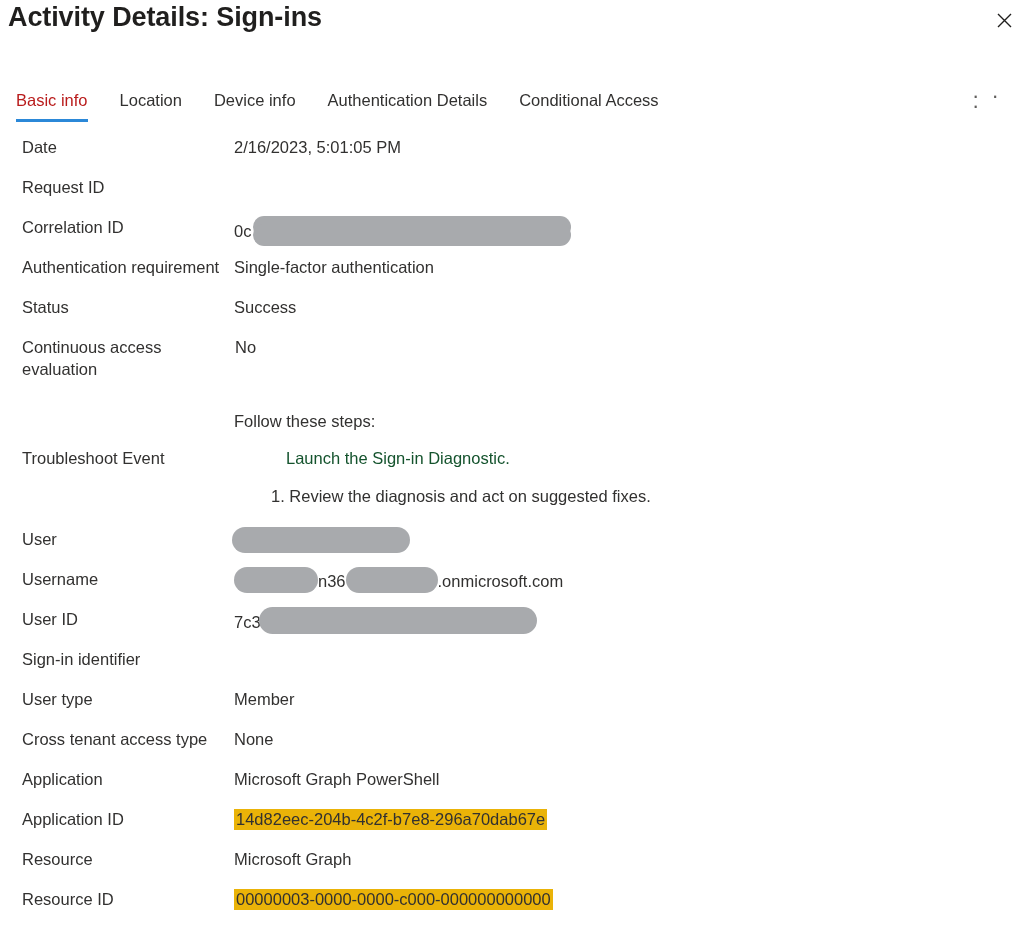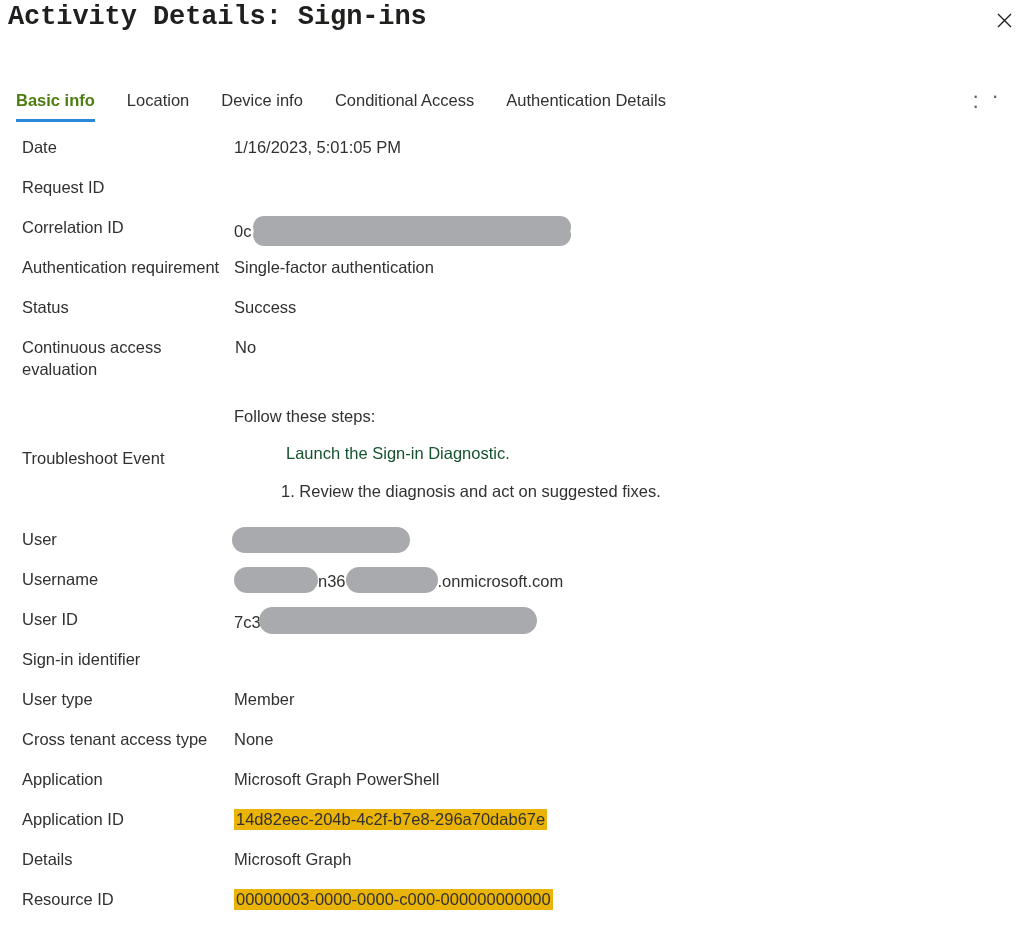--- a/index.html
+++ b/index.html
@@ -31,7 +31,6 @@
     letter-spacing: -0.1px;
     color: #201f1e;
     white-space: nowrap;
-    font-family: Liberation Mono, monospace;
   }
   .close-button {
     position: absolute;

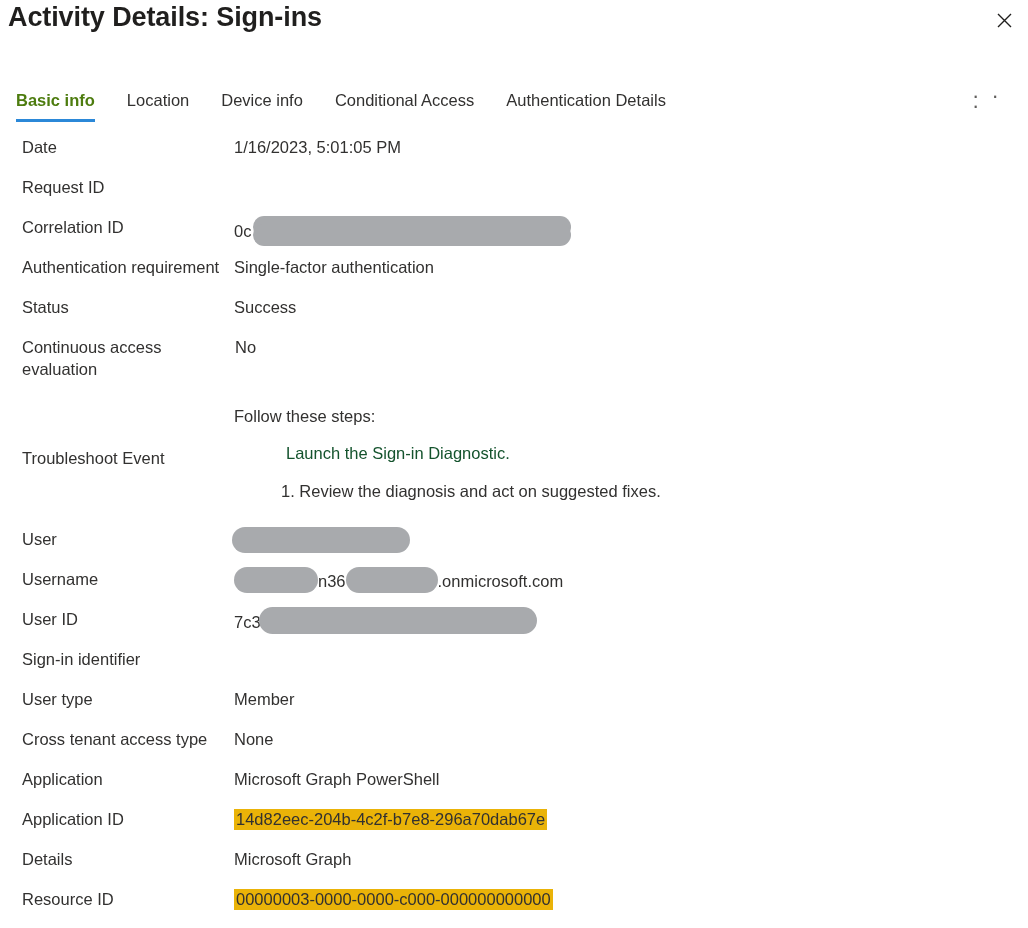--- a/index.html
+++ b/index.html
@@ -73,8 +73,8 @@
   }
   .tab:first-child { padding-left: 0; }
   .tab.active {
-    font-weight: 700;
-    color: #4d7c0f;
+    font-weight: 400;
+    color: #b91c1c;
   }
   .tab.active .tab-underline {
     position: absolute;

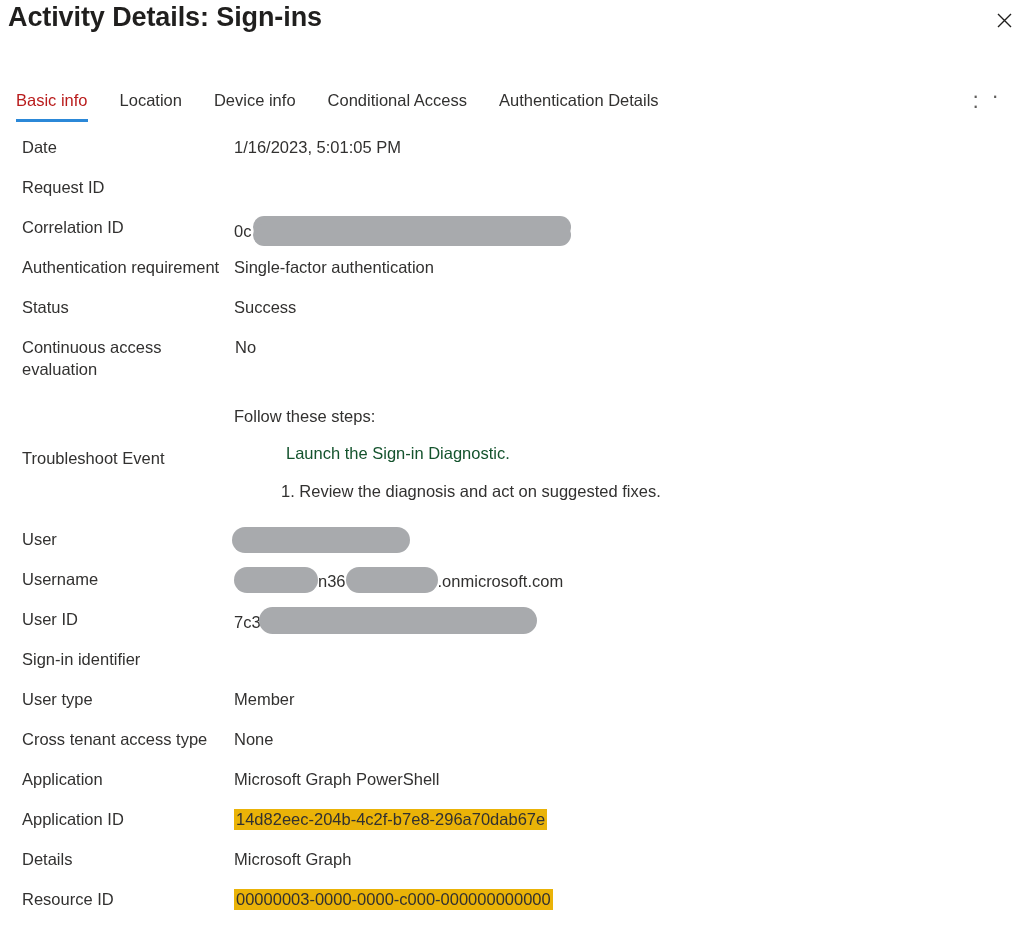--- a/index.html
+++ b/index.html
@@ -227,10 +227,10 @@
       <span>Device info</span>
     </div>
     <div class="tab">
+      <span>Authentication Details</span>
+    </div>
+    <div class="tab">
       <span>Conditional Access</span>
-    </div>
-    <div class="tab">
-      <span>Authentication Details</span>
     </div>
   </div>
   <div class="tab-overflow">· · ·</div>

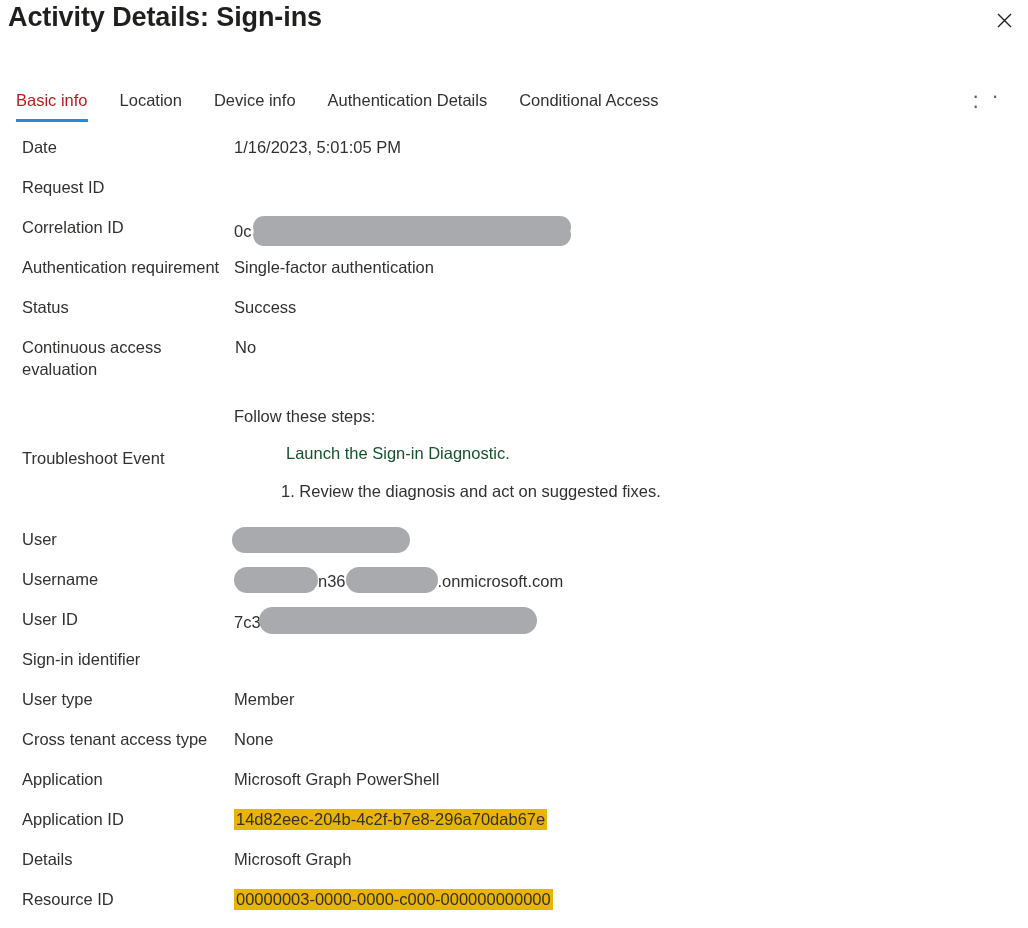--- a/index.html
+++ b/index.html
@@ -240,7 +240,7 @@
 
   <div class="detail-row">
     <div class="detail-label">Date</div>
-    <div class="detail-value indent-2">1/16/2023, 5:01:05 PM</div>
+    <div class="detail-value indent-2">2/16/2023, 5:01:05 PM</div>
   </div>
 
   <div class="detail-row">

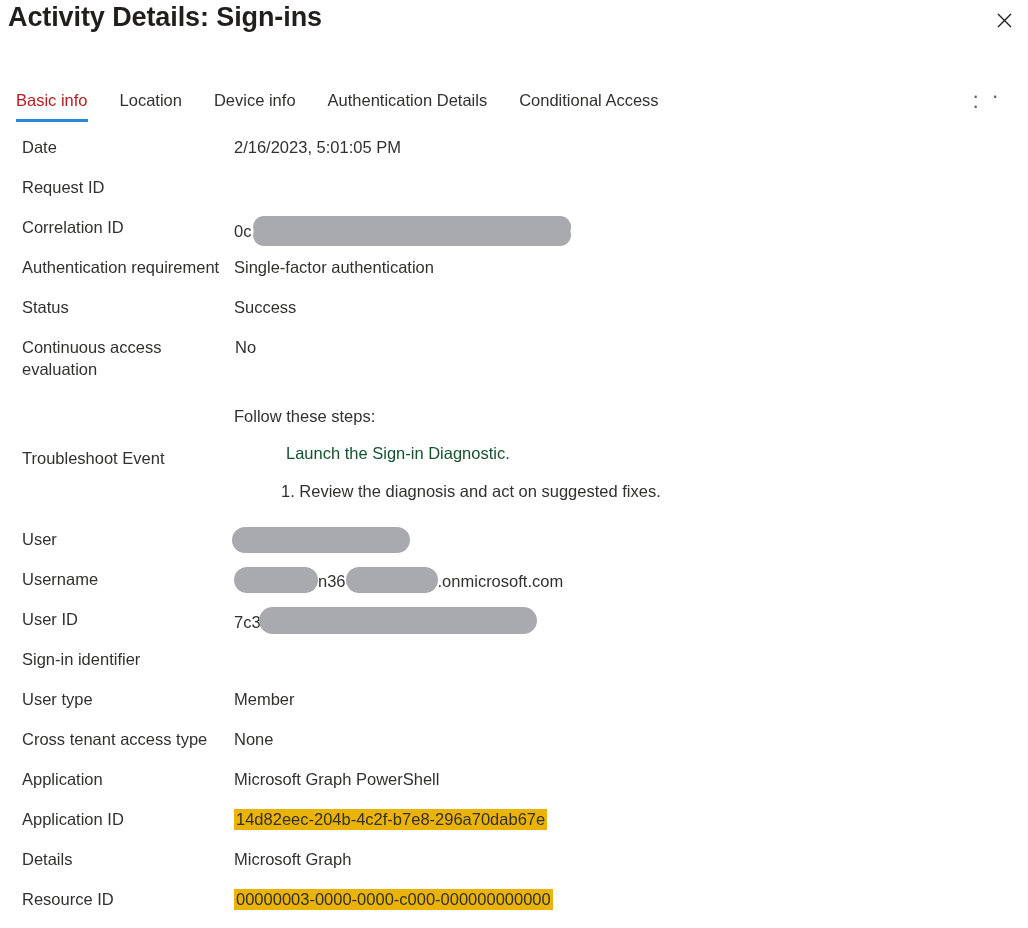--- a/index.html
+++ b/index.html
@@ -195,7 +195,7 @@
     line-height: 22px;
     color: #323130;
     padding-left: 37px;
-    margin: 10px;
+    margin: 0;
   }
 
   .spacer-sm { height: 14px; }

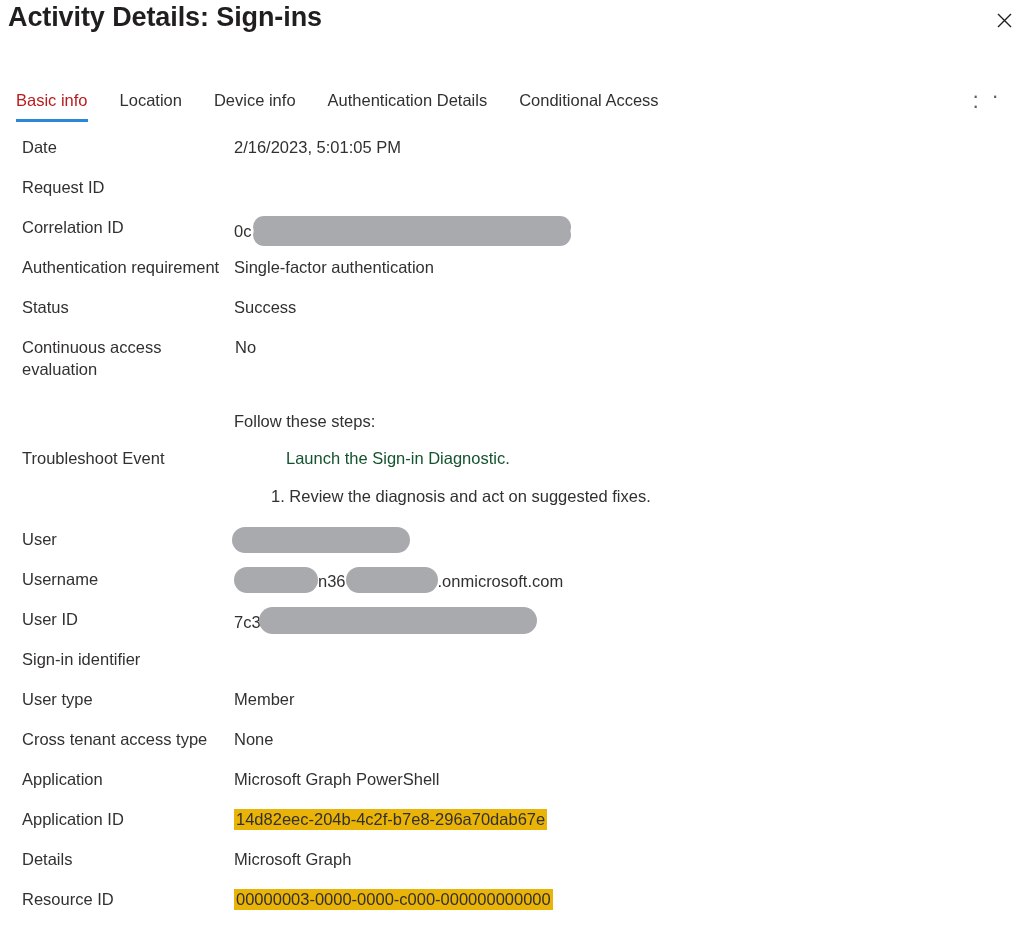--- a/index.html
+++ b/index.html
@@ -342,7 +342,7 @@
   </div>
 
   <div class="detail-row">
-    <div class="detail-label">Details</div>
+    <div class="detail-label">Resource</div>
     <div class="detail-value indent-2">Microsoft Graph</div>
   </div>
 

